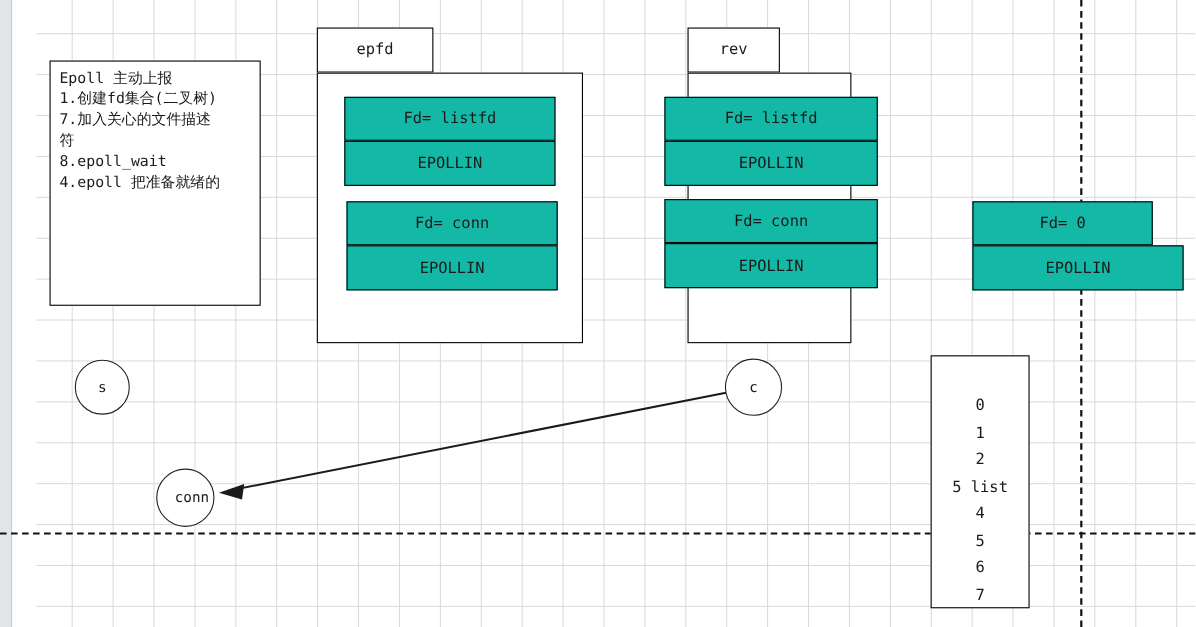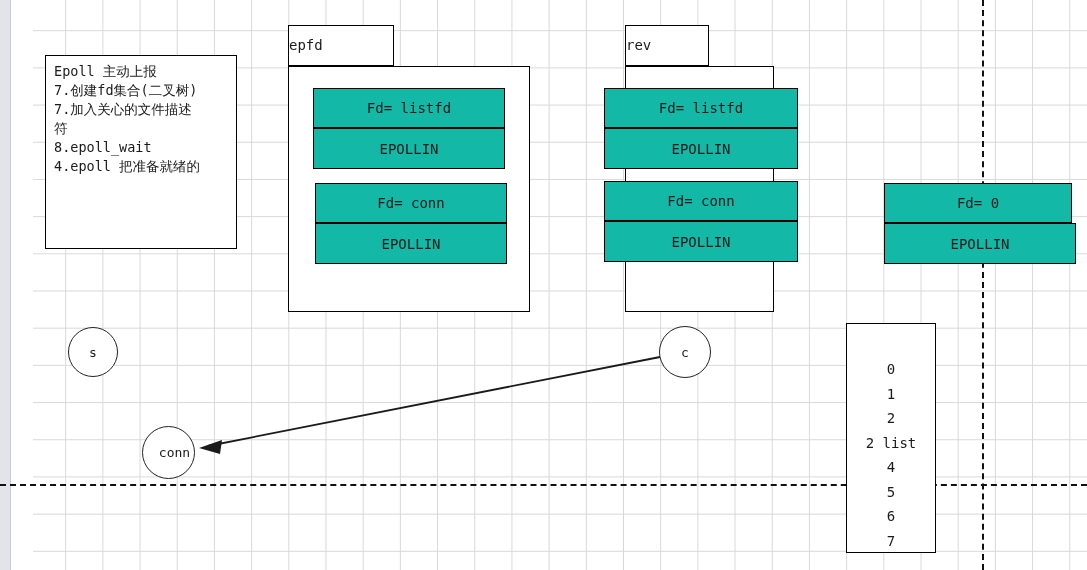--- a/index.html
+++ b/index.html
@@ -56,7 +56,7 @@
   .box-label {
     position: absolute;
     left: 0; right: 0;
-    text-align: left;
+    text-align: center;
     font-size: 14px;
     color: #1a1a1a;
     white-space: pre;

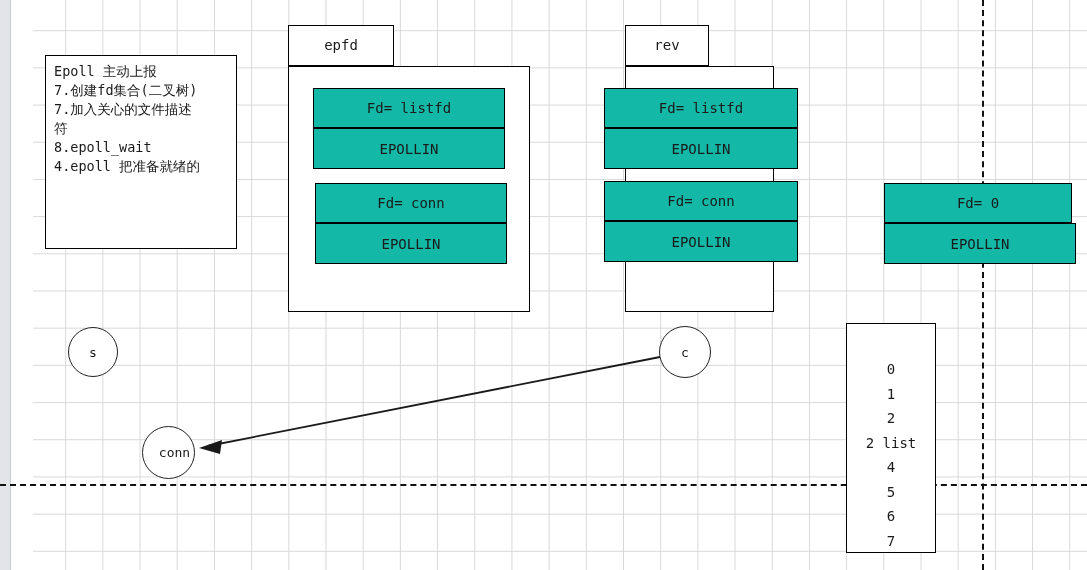--- a/index.html
+++ b/index.html
@@ -96,7 +96,7 @@
   #note-box {
     position: absolute;
     left: 45px; top: 55px;
-    width: 192px; height: 194px;
+    width: 192px; height: 223px;
     background: #ffffff;
     border: 1.5px solid #000000;
     box-sizing: border-box;

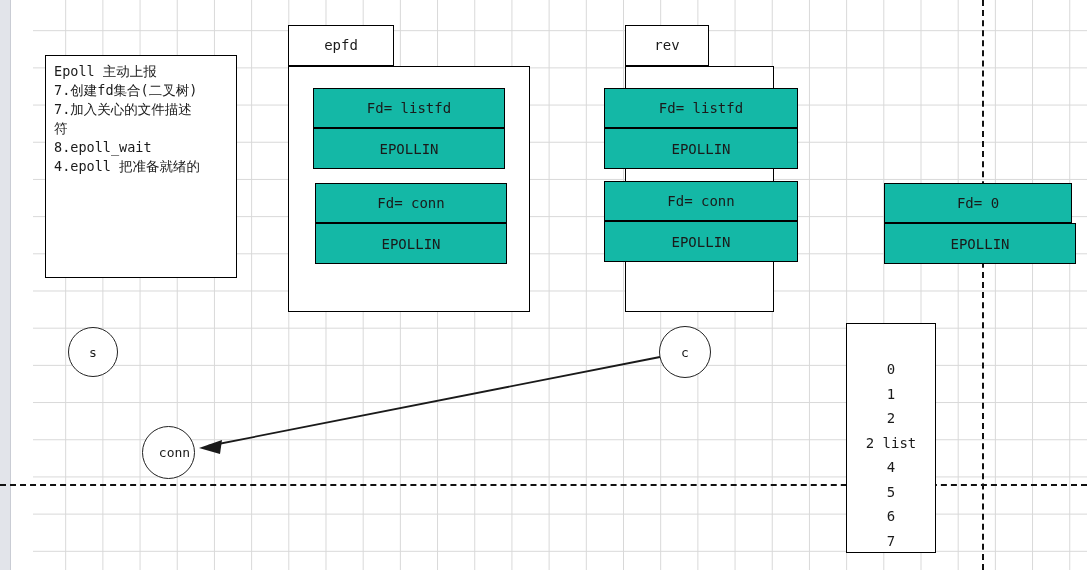--- a/index.html
+++ b/index.html
@@ -147,7 +147,7 @@
 
   <div id="note-box">
     <div class="line">Epoll 主动上报</div>
-    <div class="line">7.创建fd集合(二叉树)</div>
+    <div class="line">1.创建fd集合(二叉树)</div>
     <div class="line">7.加入关心的文件描述</div>
     <div class="line">符</div>
     <div class="line">8.epoll_wait</div>

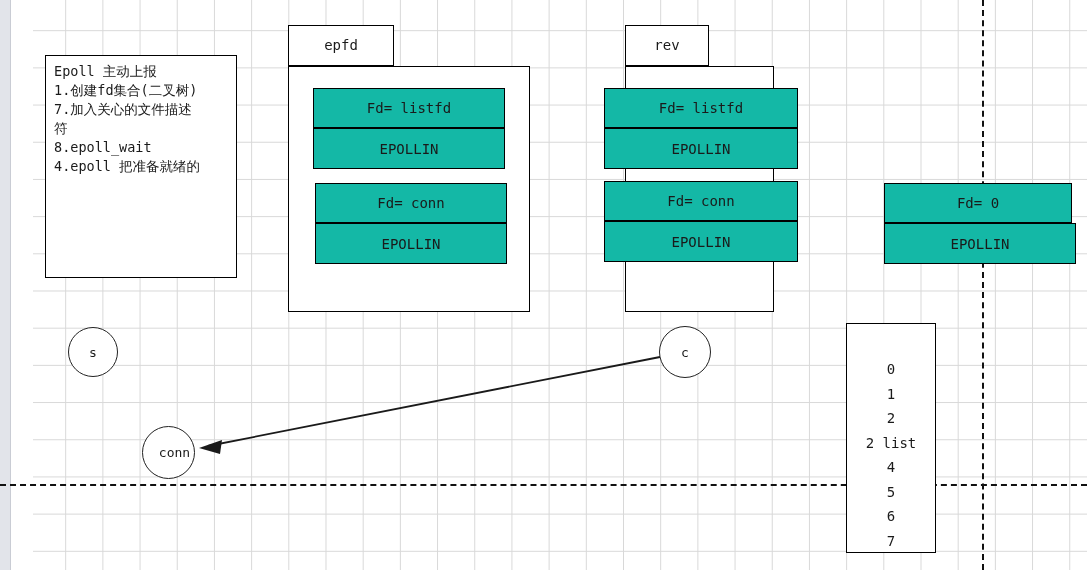--- a/index.html
+++ b/index.html
@@ -177,7 +177,7 @@
   <div class="cell" style="left:604px; top:221px; width:194px; height:41px;">EPOLLIN</div>
 
 
-  <div class="cell" style="left:884px; top:183px; width:188px; height:40px;">Fd= 0</div>
+  <div class="cell" style="left:884px; top:183px; width:164px; height:40px;">Fd= 0</div>
   <div class="cell" style="left:884px; top:223px; width:192px; height:41px;">EPOLLIN</div>
 
   <div class="circle" style="left:68px; top:327px; width:50px; height:50px;">

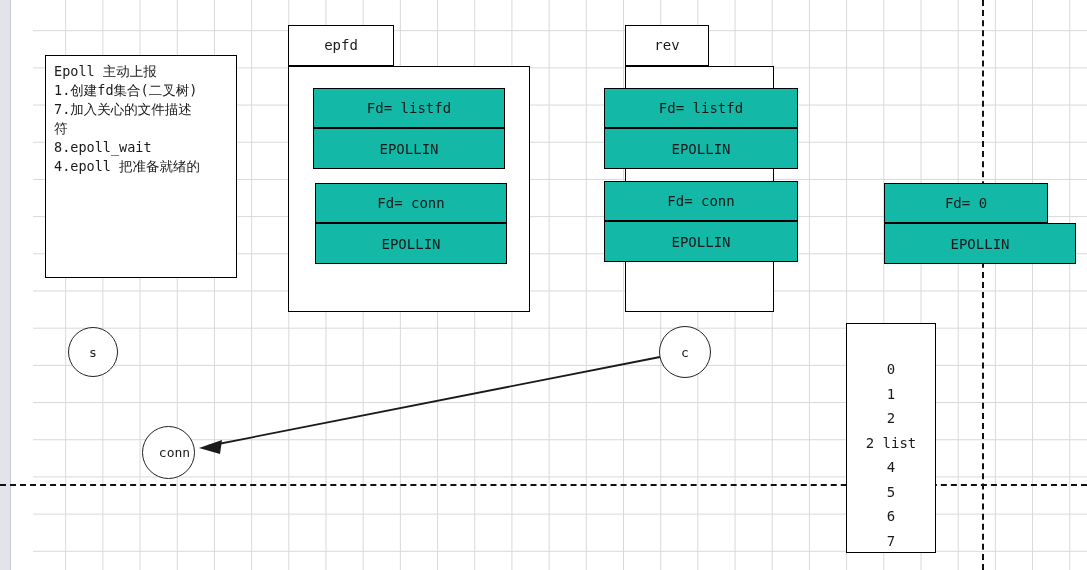--- a/index.html
+++ b/index.html
@@ -205,7 +205,7 @@
       <div class="row">0</div>
       <div class="row">1</div>
       <div class="row">2</div>
-      <div class="row">2 list</div>
+      <div class="row">5 list</div>
       <div class="row">4</div>
       <div class="row">5</div>
       <div class="row">6</div>

